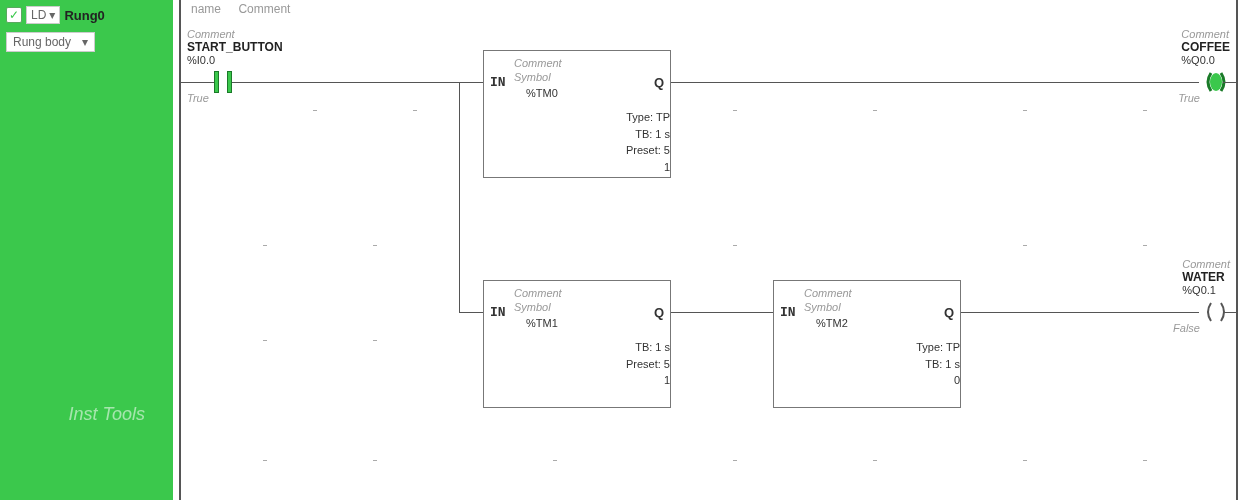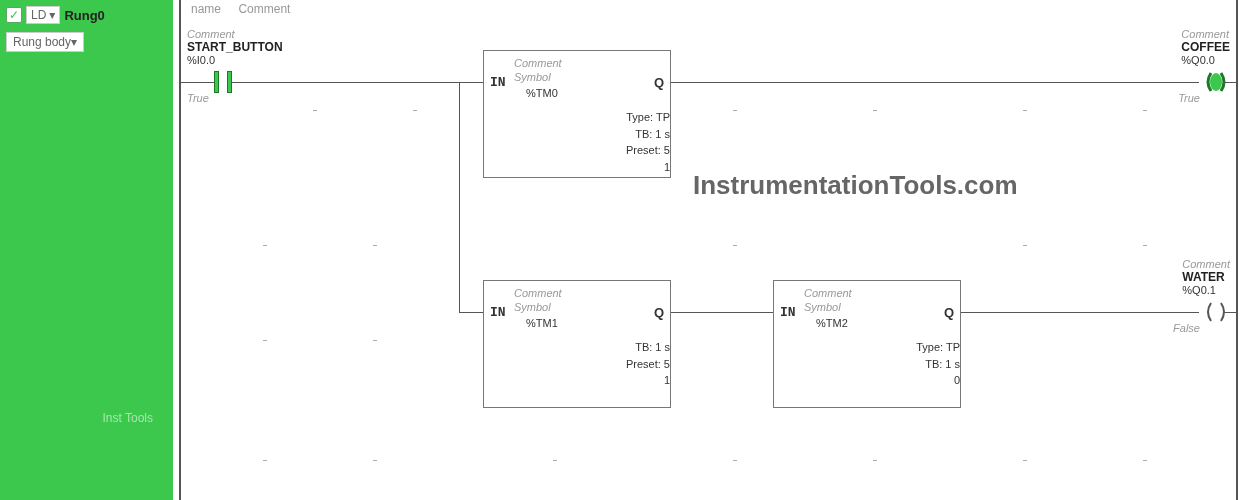--- a/index.html
+++ b/index.html
@@ -64,7 +64,7 @@
     color: #666;
     display: inline-flex;
     align-items: center;
-    gap: 0;
+    gap: 11px;
   }
   .inst-tools {
     position: absolute;

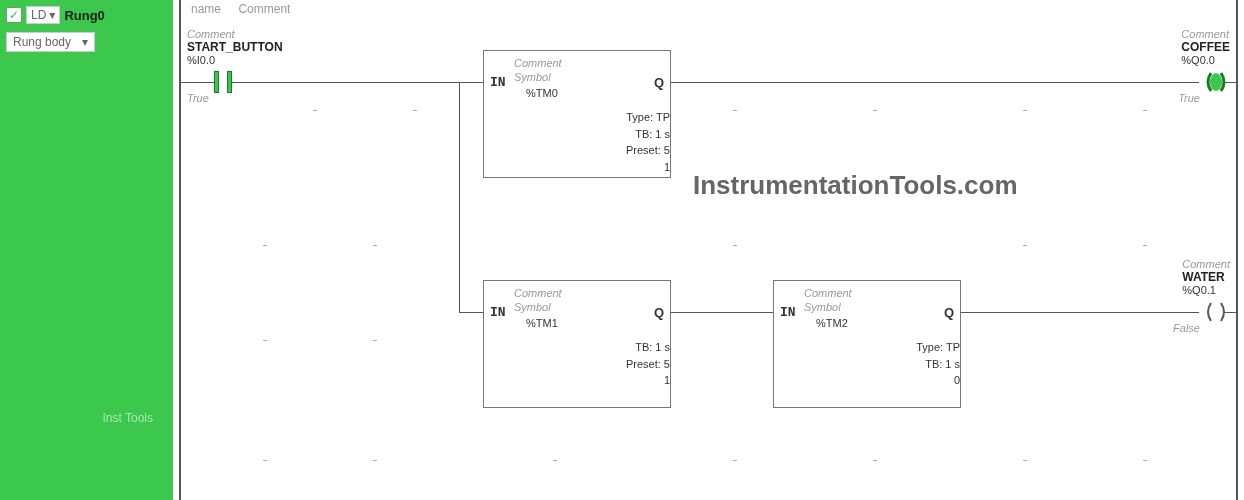--- a/index.html
+++ b/index.html
@@ -365,7 +365,6 @@
     <div class="grid-dot" style="left:850px; top:460px;"></div>
     <div class="grid-dot" style="left:970px; top:460px;"></div>
 
-    <div class="watermark">InstrumentationTools.com</div>
   </div>
 
 </div>

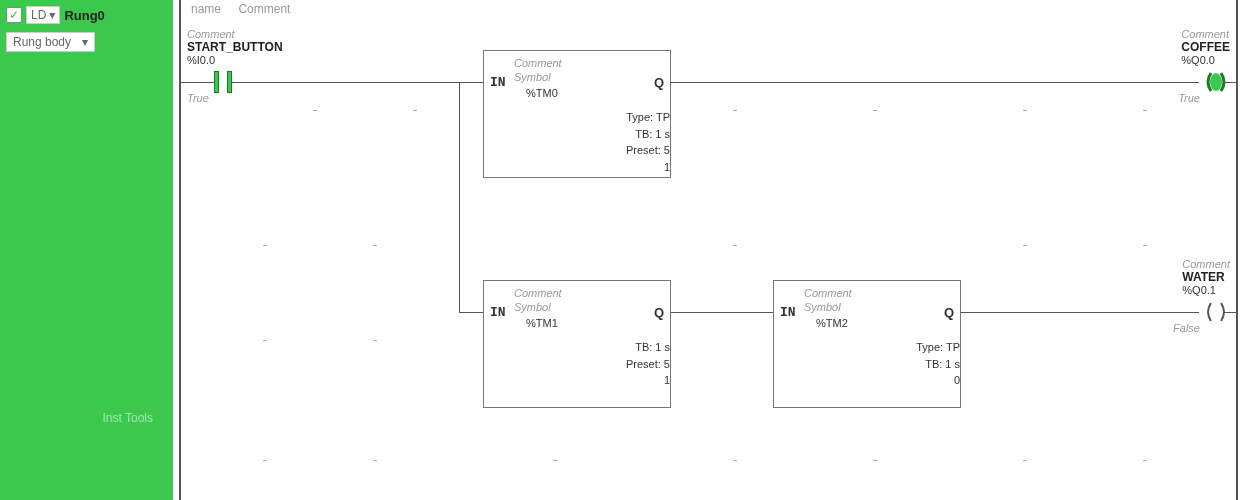--- a/index.html
+++ b/index.html
@@ -69,9 +69,10 @@
   .inst-tools {
     position: absolute;
     bottom: 75px;
-    right: 20px;
+    right: 28px;
     color: rgba(255,255,255,0.55);
-    font-size: 12px;
+    font-style: italic;
+    font-size: 18px;
   }
   .canvas {
     flex: 1;

